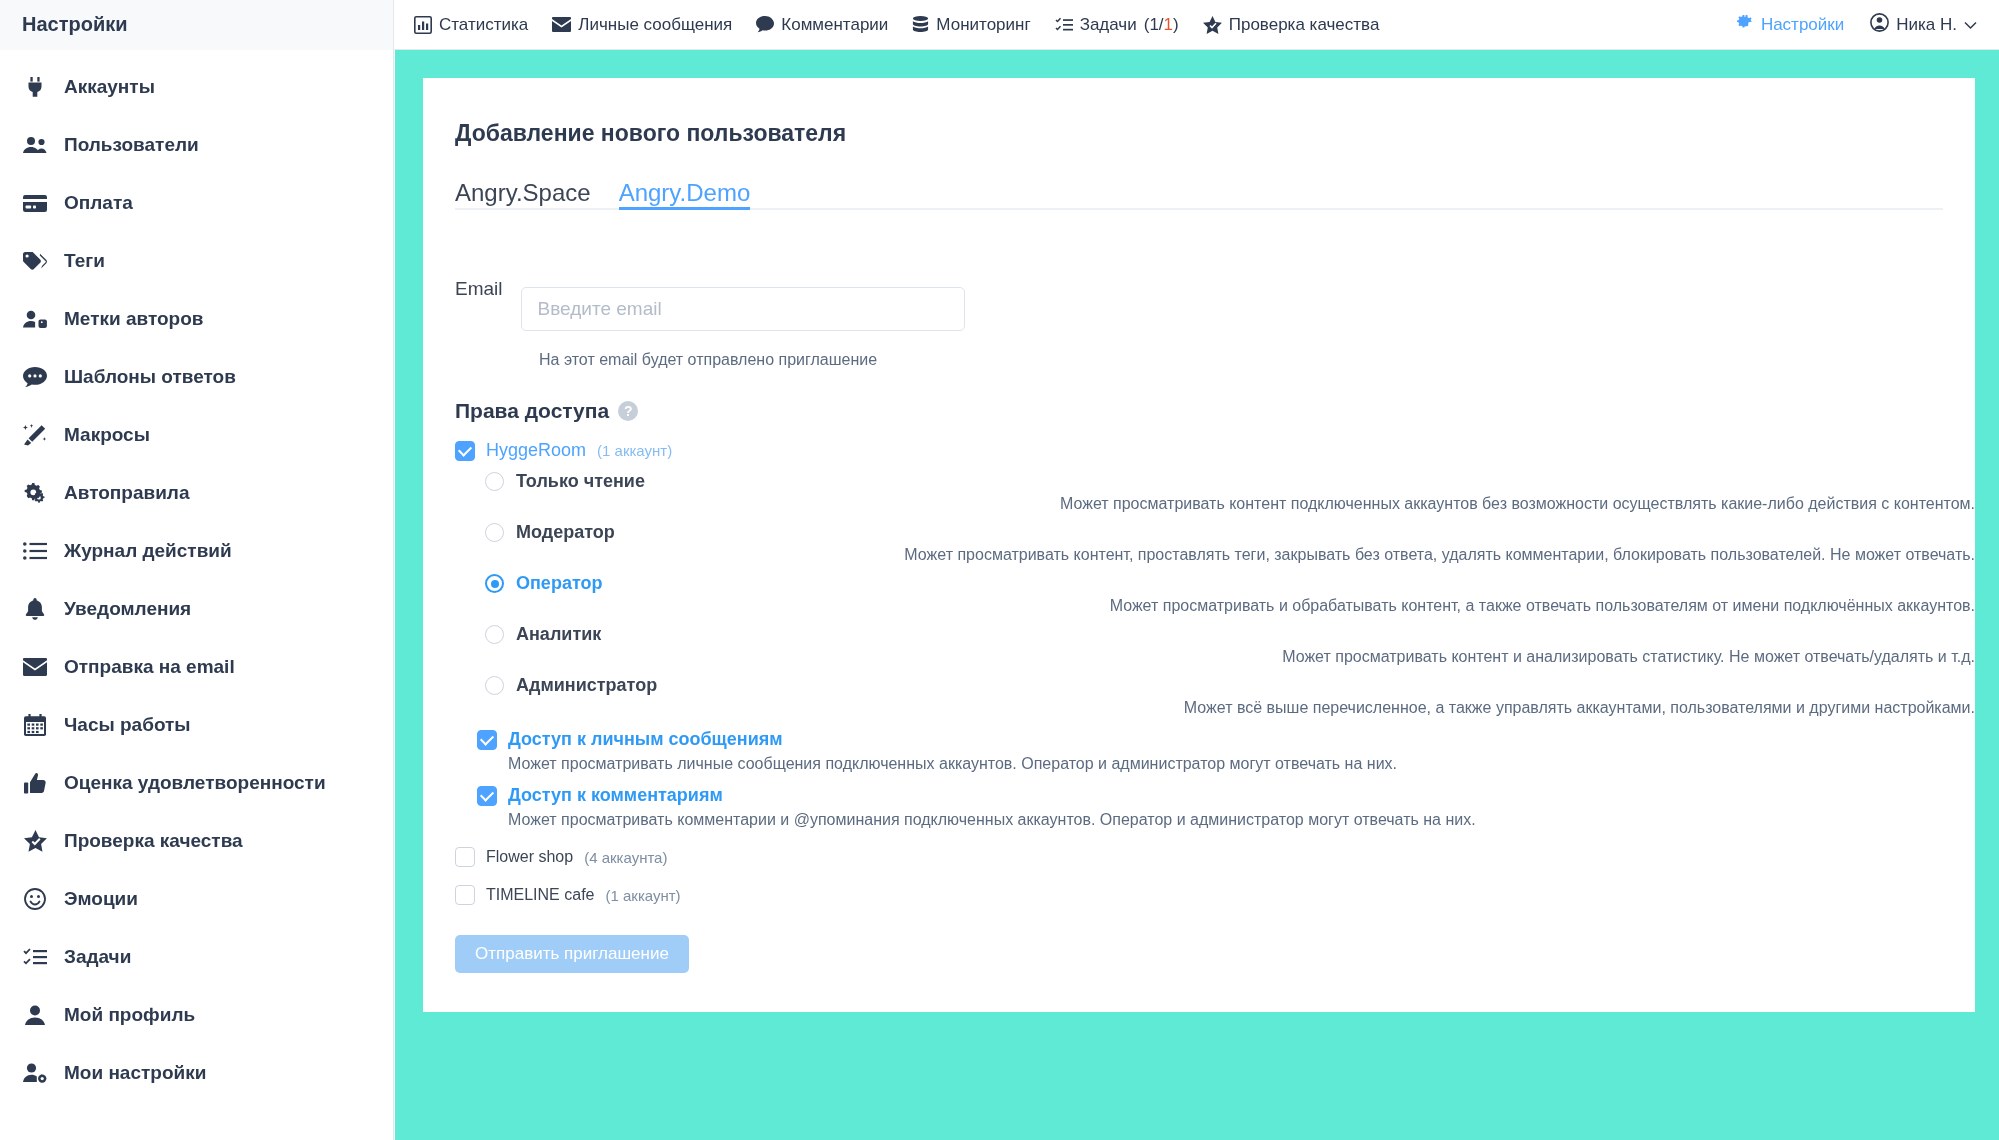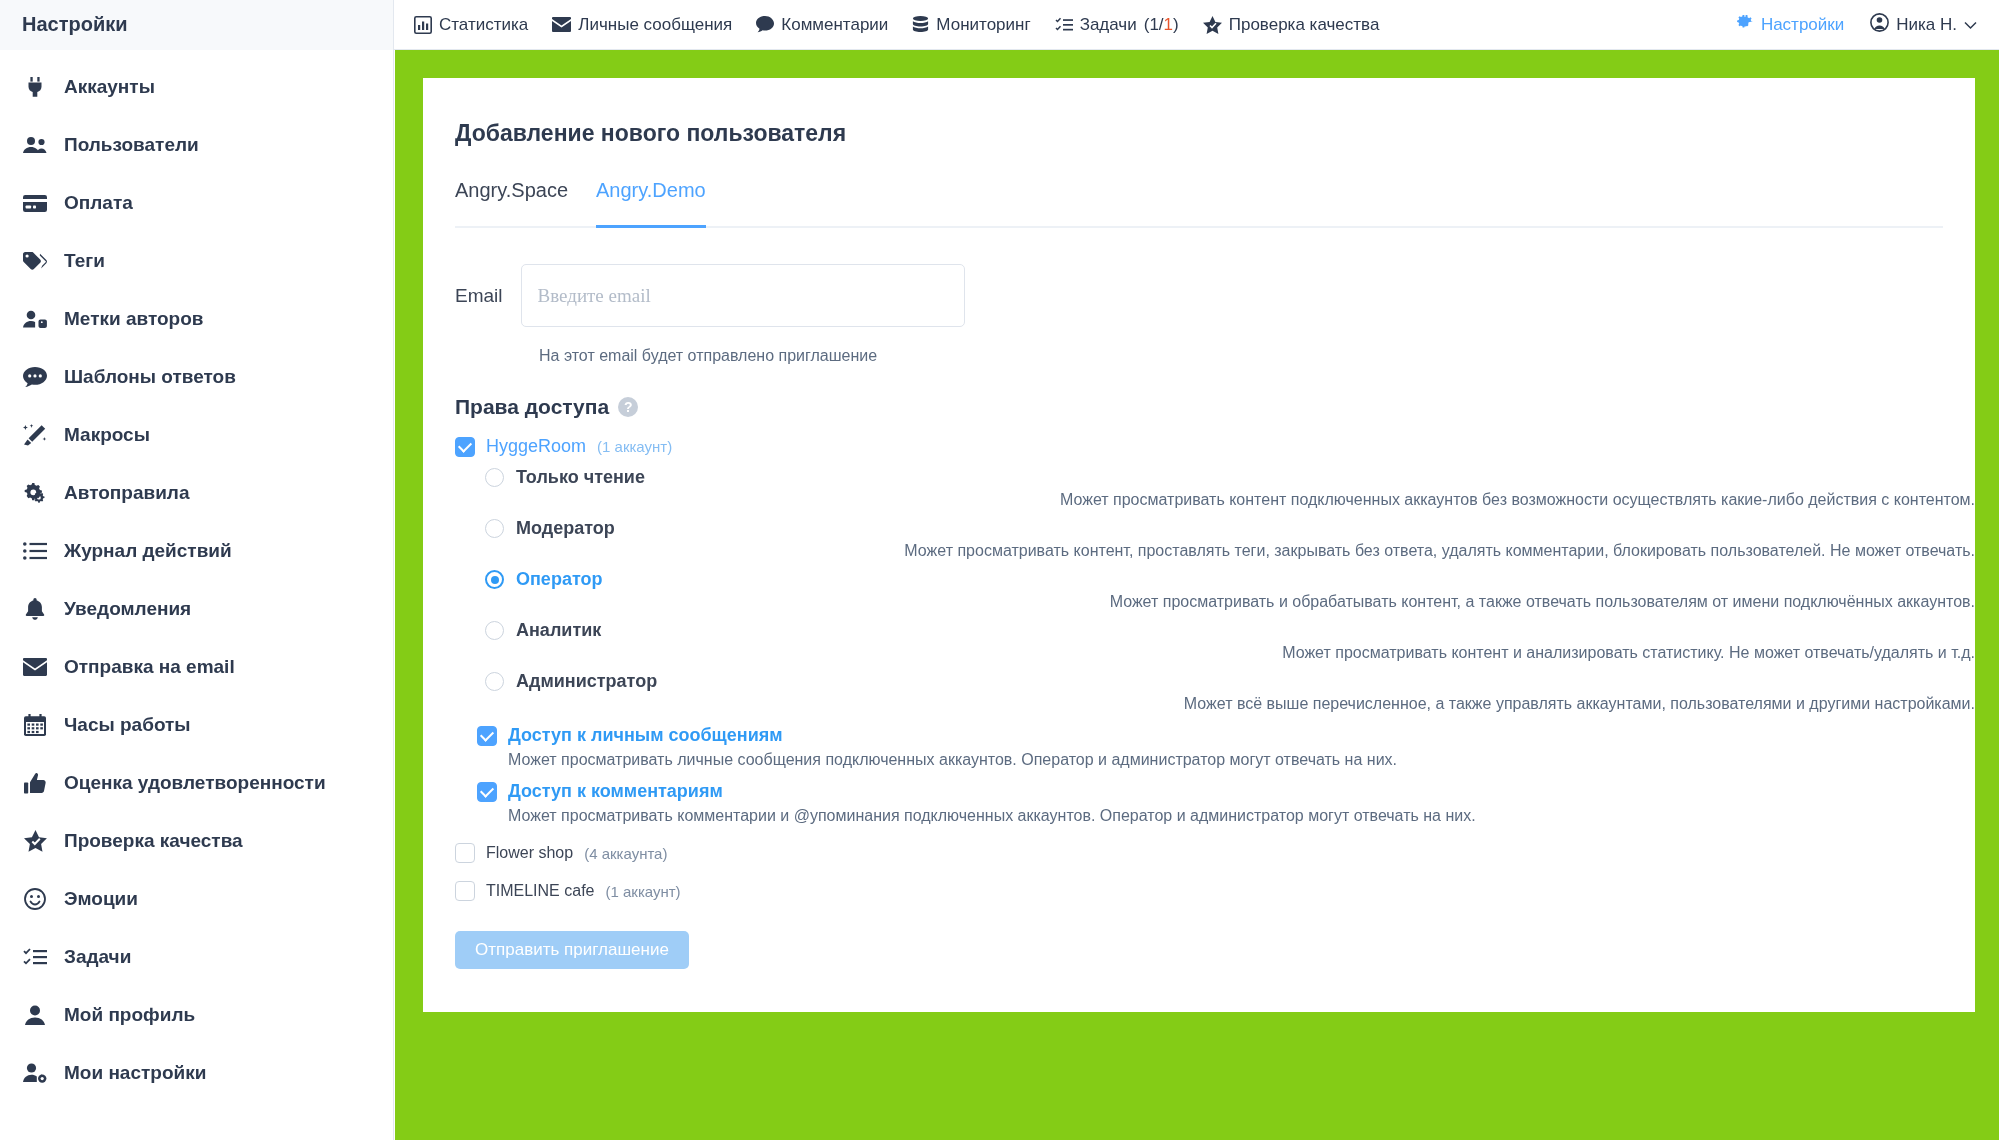--- a/index.html
+++ b/index.html
@@ -75,7 +75,7 @@
   .main {
     position: absolute; top: 50px; left: 395px;
     width: 1604px; height: 1090px;
-    background: #84cc16;
+    background: #5eead4;
   }
   .panel {
     position: absolute; left: 28px; top: 28px;

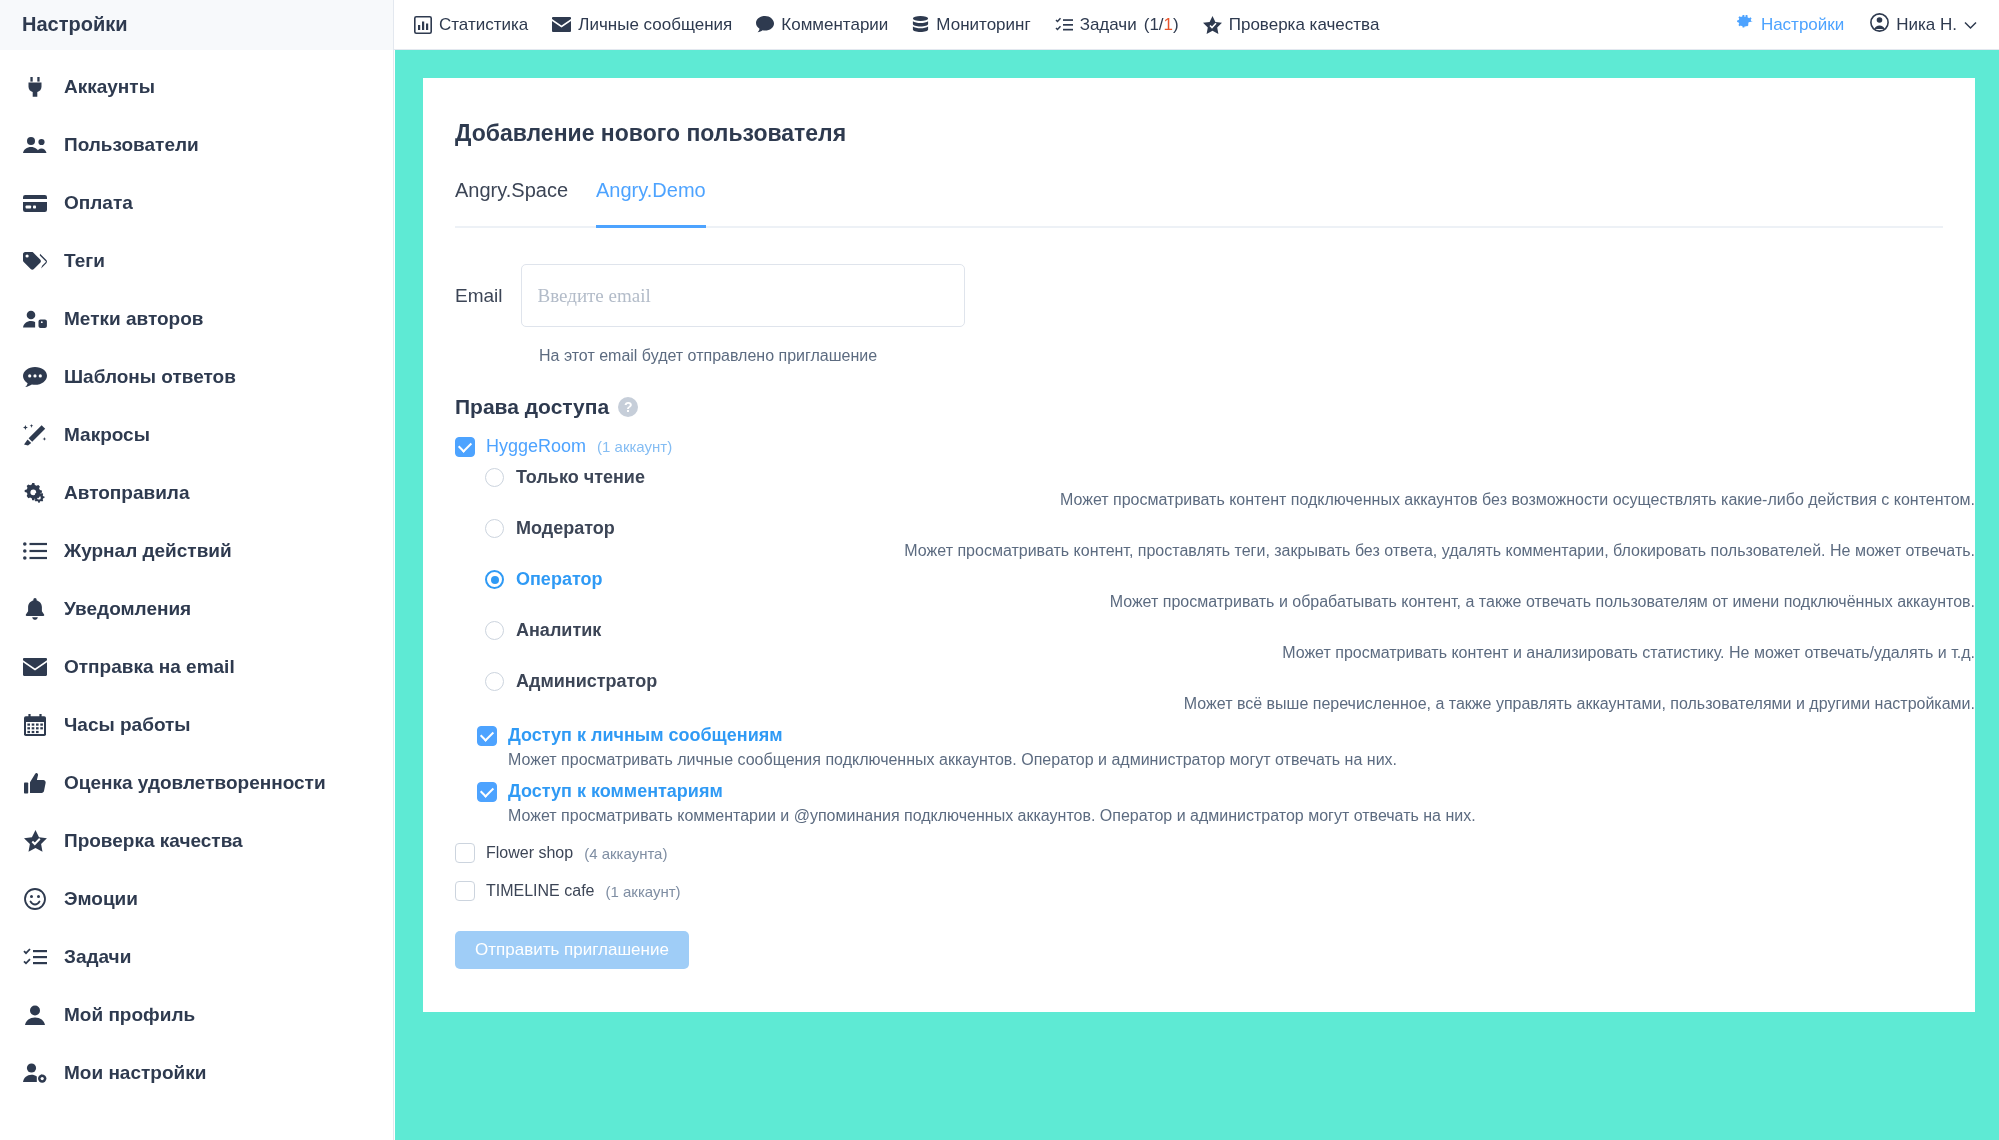--- a/index.html
+++ b/index.html
@@ -95,8 +95,8 @@
     width: 1488px;
   }
   .tab {
-    font-size: 20px; color: #3c4556;
-    padding-bottom: 23px;
+    font-size: 24px; color: #3c4556;
+    padding-bottom: 0;
     cursor: pointer;
     border-bottom: 3px solid transparent;
     margin-bottom: -2px;

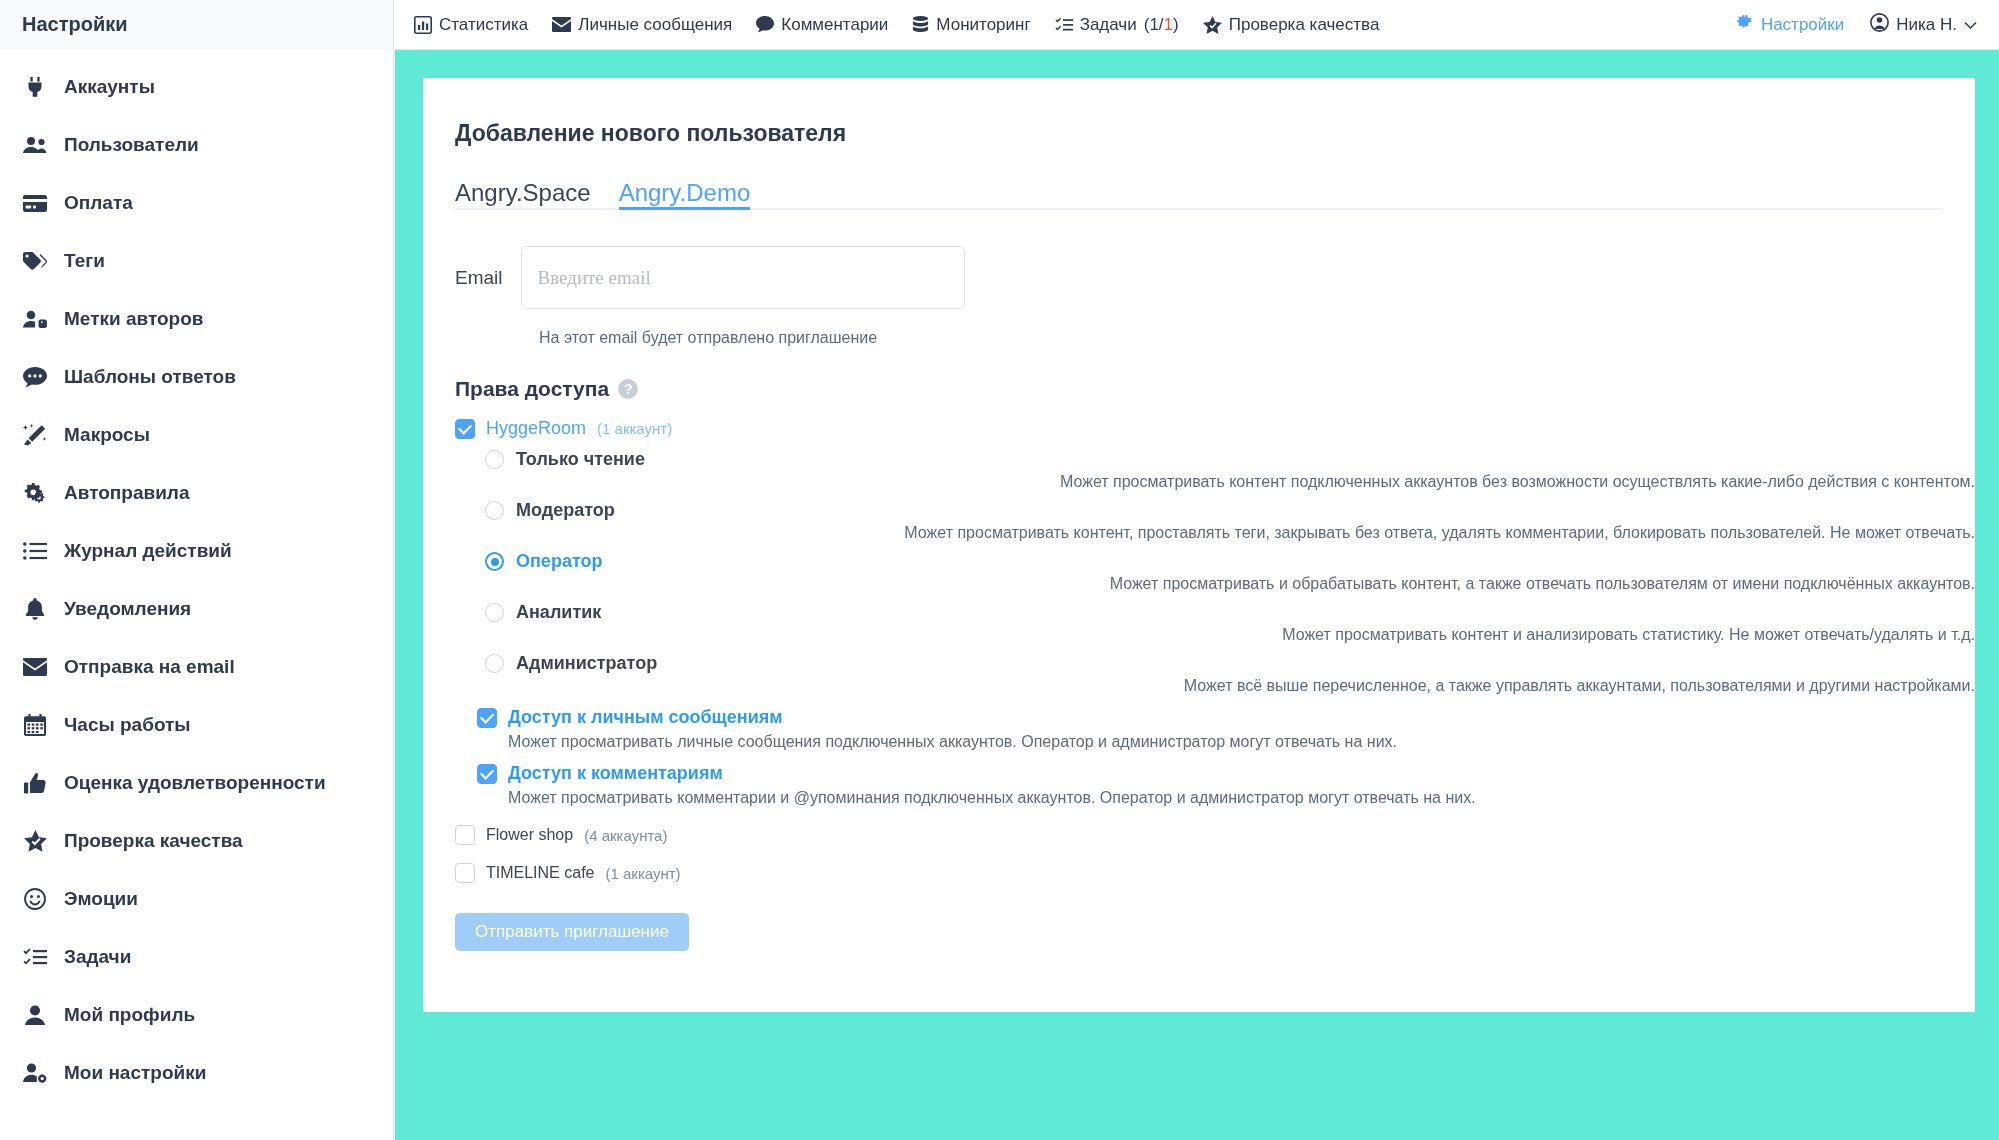--- a/index.html
+++ b/index.html
@@ -110,12 +110,12 @@
   }
   .email-label { font-size: 19px; color: #3c4556; }
   .email-input {
-    width: 444px; height: 63px;
+    width: 444px; height: 44px;
     border: 1px solid #dfe4ec; border-radius: 5px;
     padding: 0 16px;
     font-size: 19px; color: #3c4556;
-    font-family: Liberation Serif, serif;
-    outline: none; background: #fff;
+    font-family: Liberation Sans, sans-serif;
+    outline: none; background: #fff; margin-top: 41px;
   }
   .email-input::placeholder { color: #b3bcc9; }
   .email-hint {

